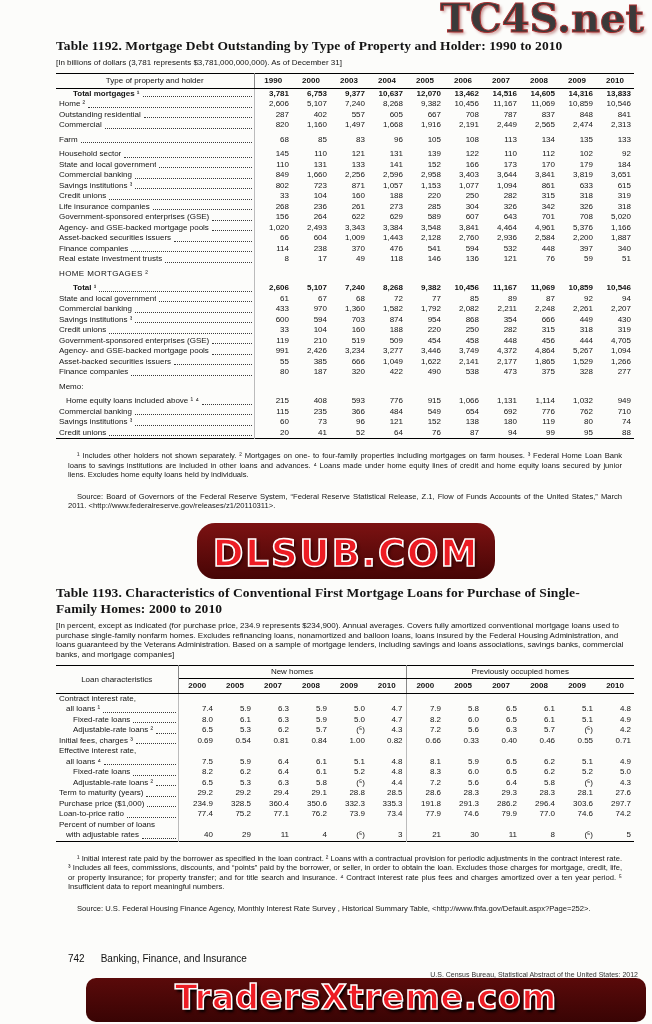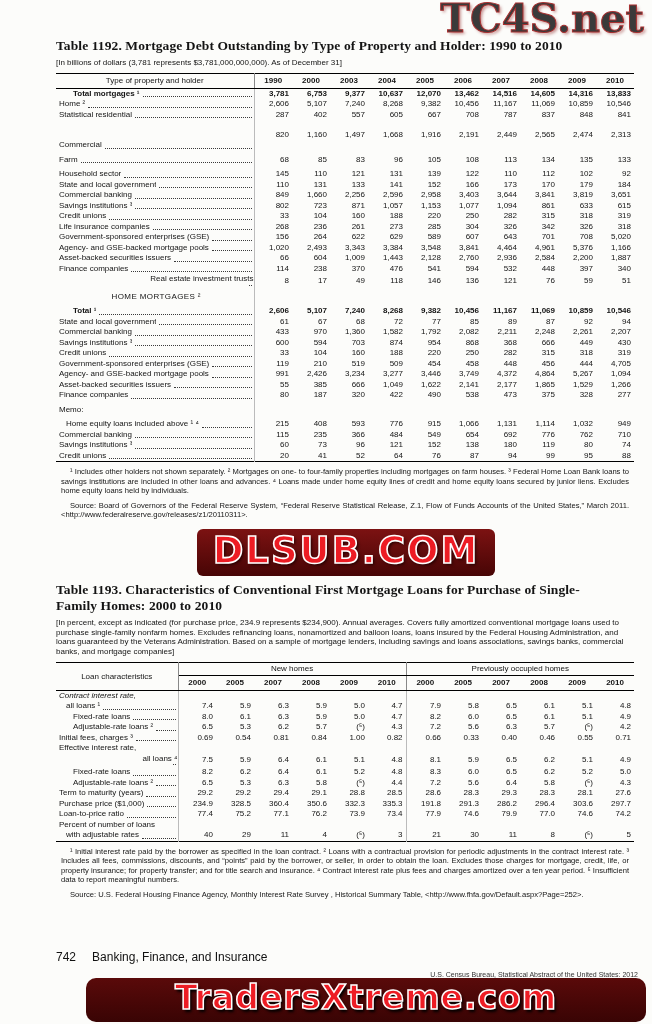--- a/index.html
+++ b/index.html
@@ -138,7 +138,7 @@
         <tr>
           <td class="stub">
             <div class="stubwrap" style="padding-left: 0px;">
-              <span class="lbl">Statistical residential</span>
+              <span class="lbl">Outstanding residential</span>
               <span class="leader"></span>
             </div>
           </td>

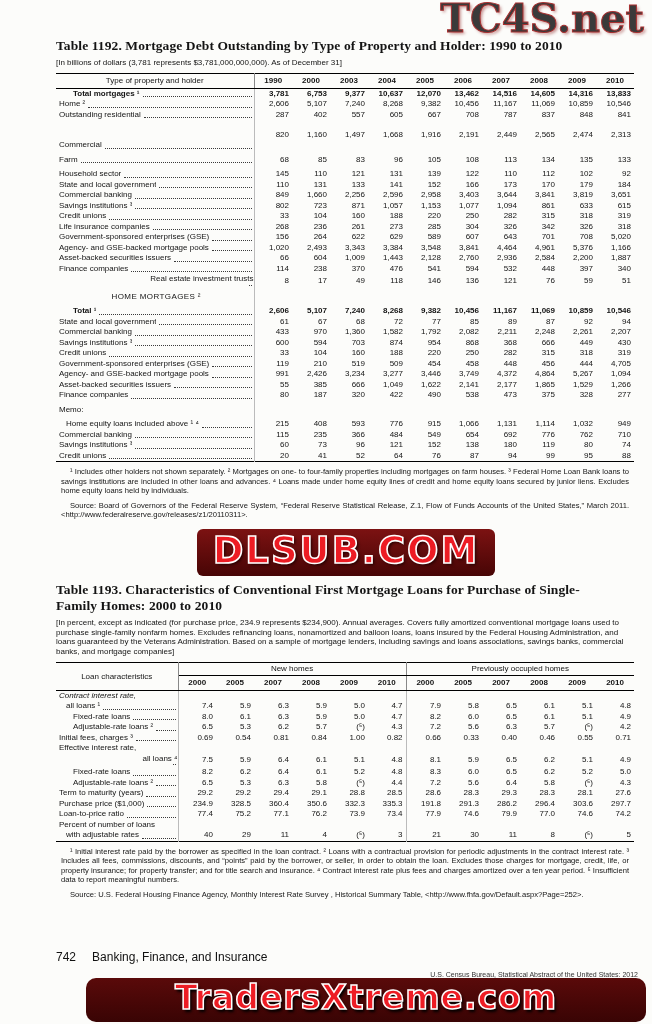--- a/index.html
+++ b/index.html
@@ -155,7 +155,7 @@
         </tr>
         <tr>
           <td class="stub">
-            <div class="stubwrap" style="padding-left: 0px; margin-top: 20px;">
+            <div class="stubwrap" style="padding-left: 0px;">
               <span class="lbl">Commercial</span>
               <span class="leader"></span>
             </div>

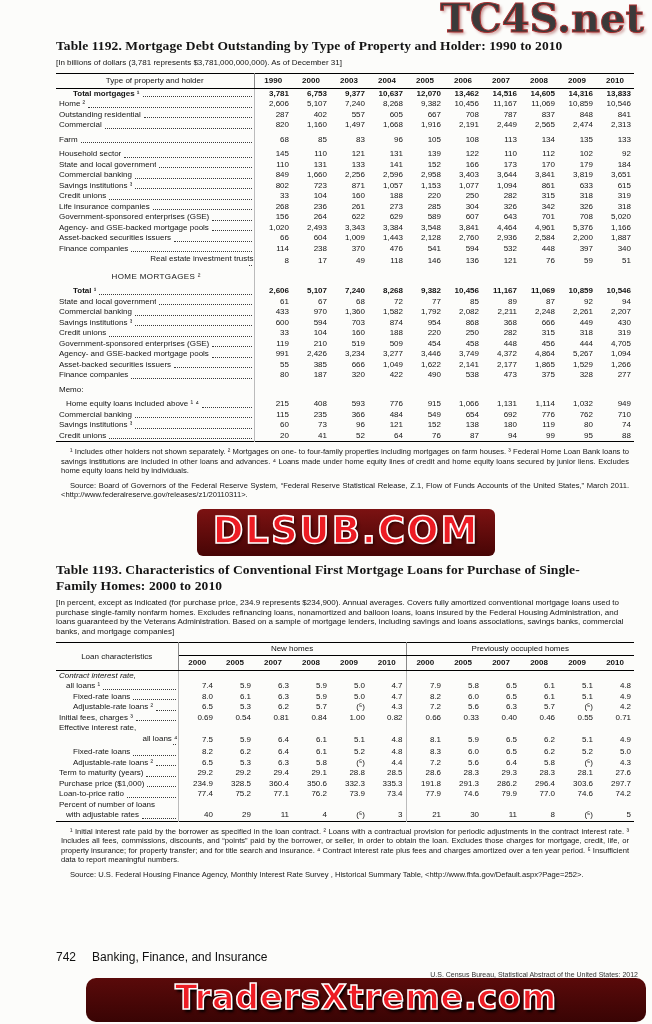--- a/index.html
+++ b/index.html
@@ -371,7 +371,7 @@
         </tr>
         <tr>
           <td class="stub">
-            <div class="stubwrap" style="padding-left: 0px; flex-direction: column;">
+            <div class="stubwrap" style="padding-left: 0px;">
               <span class="lbl">Real estate investment trusts</span>
               <span class="leader"></span>
             </div>

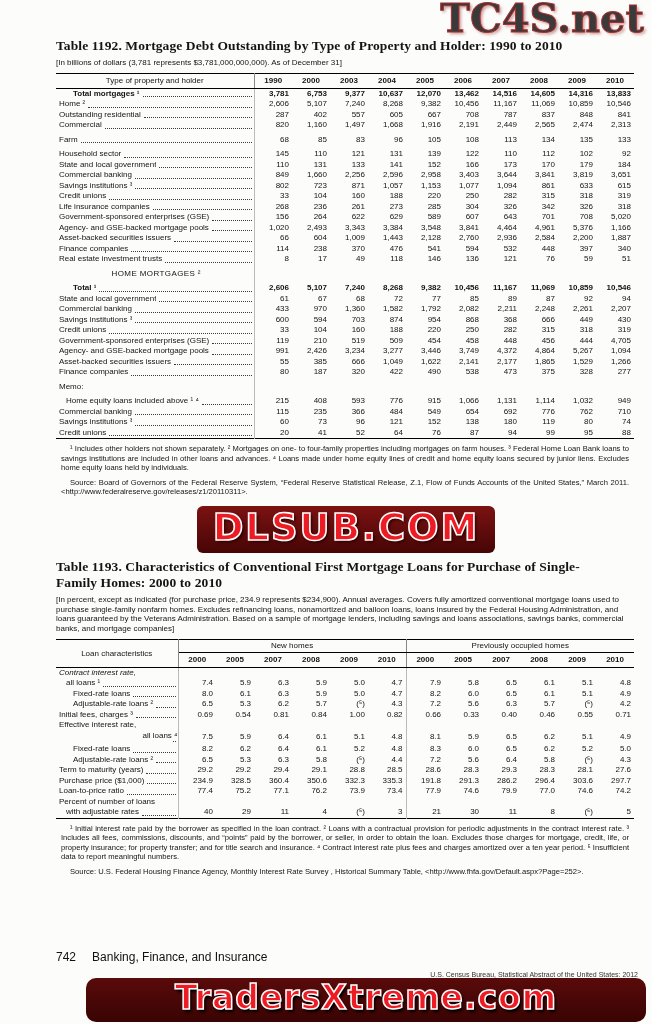--- a/index.html
+++ b/index.html
@@ -32,7 +32,7 @@
   .stubwrap{display:flex;align-items:flex-end;line-height:10.5px}
   .lbl{white-space:nowrap;overflow:hidden}
   .leader{flex:1 1 auto;min-width:3px;border-bottom:1px dotted #3a3a3a;height:1px;margin:0 2px 2px 3px}
-  .stubwrap.section{justify-content:center}
+  .stubwrap.section{justify-content:flex-start}
   .stubwrap.section .lbl{letter-spacing:.4px}
 
   

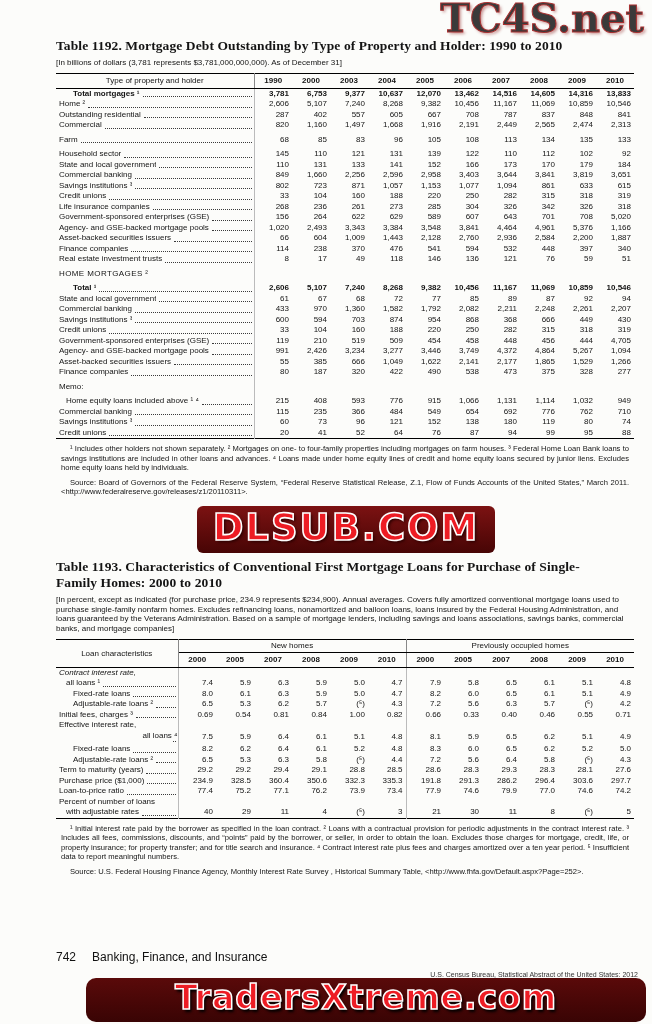--- a/index.html
+++ b/index.html
@@ -471,7 +471,7 @@
           <td class="num">874</td>
           <td class="num">954</td>
           <td class="num">868</td>
-          <td class="num">368</td>
+          <td class="num">354</td>
           <td class="num">666</td>
           <td class="num">449</td>
           <td class="num">430</td>

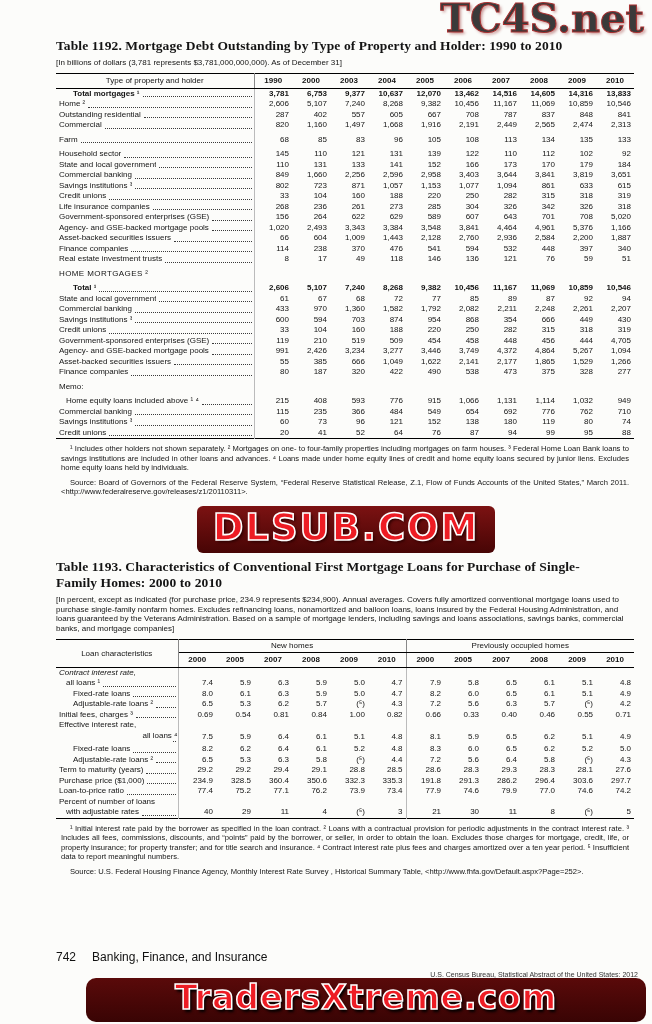--- a/index.html
+++ b/index.html
@@ -37,7 +37,7 @@
 
   
   .fn{width:578px;margin:3px 0 0;font-size:7.6px;line-height:9.5px;text-align:justify}
-  .fn p{margin:5px;text-indent:9px}
+  .fn p{margin:12px;text-indent:9px}
 
   
   .wm-top{position:absolute;top:-6px;right:8px}

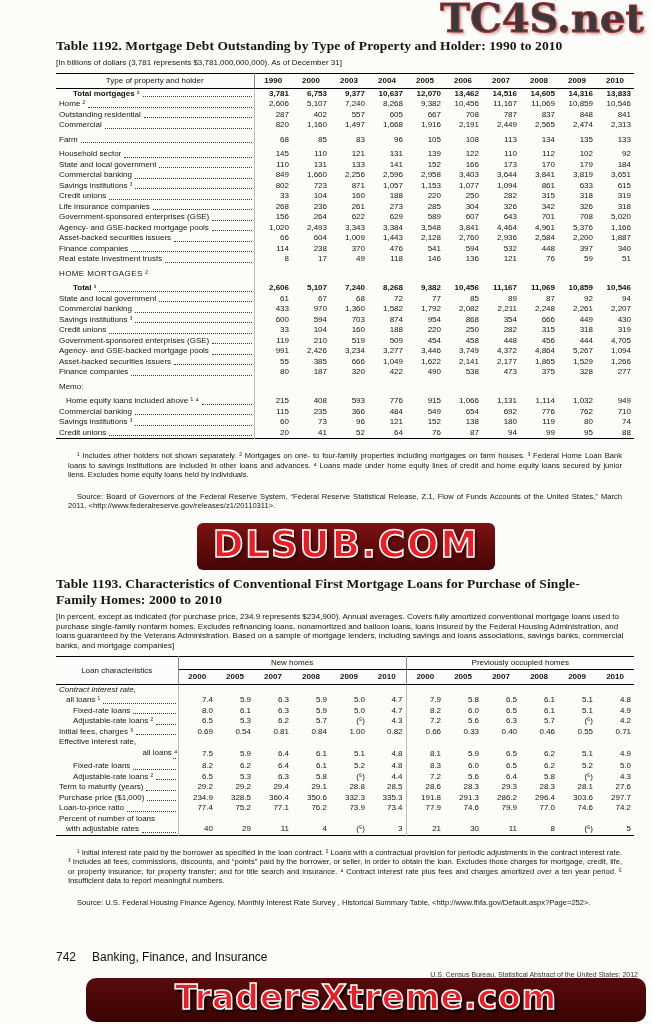--- a/index.html
+++ b/index.html
@@ -44,7 +44,7 @@
   .wm-top span{font-family:"DejaVu Serif",serif;font-weight:700;font-size:40px;color:#3a3a3a;
                -webkit-text-stroke:1px #a83030;text-shadow:2px 2px 3px rgba(140,30,30,.45)}
   .wm-mid{margin:9px auto 6px;width:fit-content;background:linear-gradient(#7c1212,#470505);
-          border-radius:6px;padding:0 16px 4px}
+          border-radius:18px;padding:9px 16px 4px}
   .wm-mid span{font-family:"DejaVu Sans",sans-serif;font-weight:800;font-size:37px;letter-spacing:2px;
                color:#ed1c24;-webkit-text-stroke:1.6px #fff;text-shadow:2px 2px 3px #2a0000}
   .wm-bottom{position:absolute;bottom:2px;right:6px;width:560px;text-align:center;

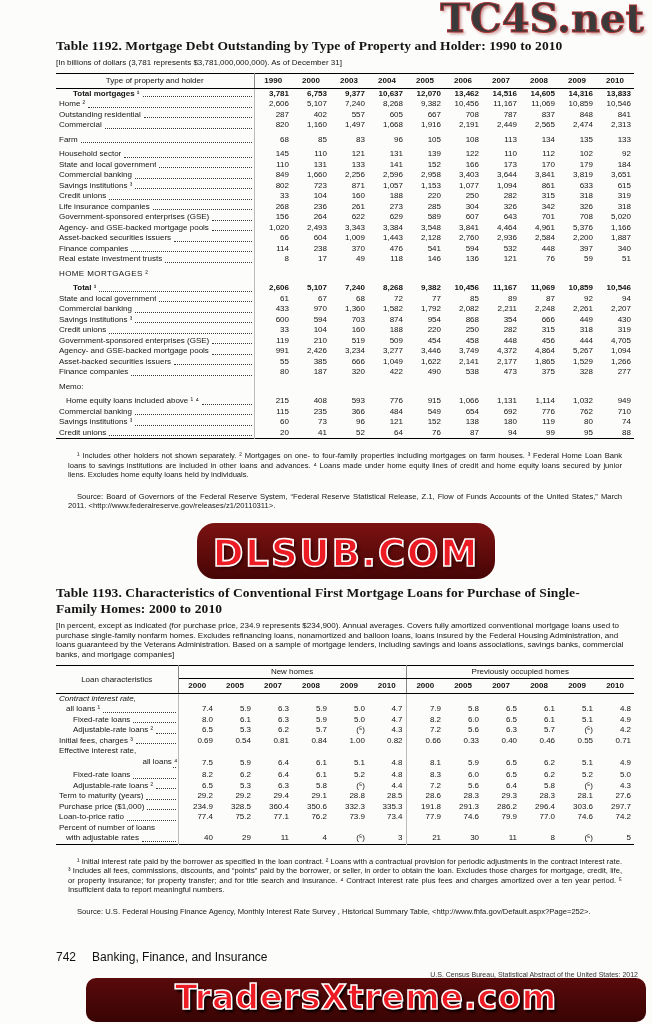--- a/index.html
+++ b/index.html
@@ -710,7 +710,7 @@
     <tbody id="t1193-body">
         <tr>
           <td class="stub">
-            <div class="stubwrap" style="padding-left: 0px; font-style: italic;">
+            <div class="stubwrap" style="padding-left: 0px;">
               <span class="lbl">Contract interest rate,</span>
             </div>
           </td>

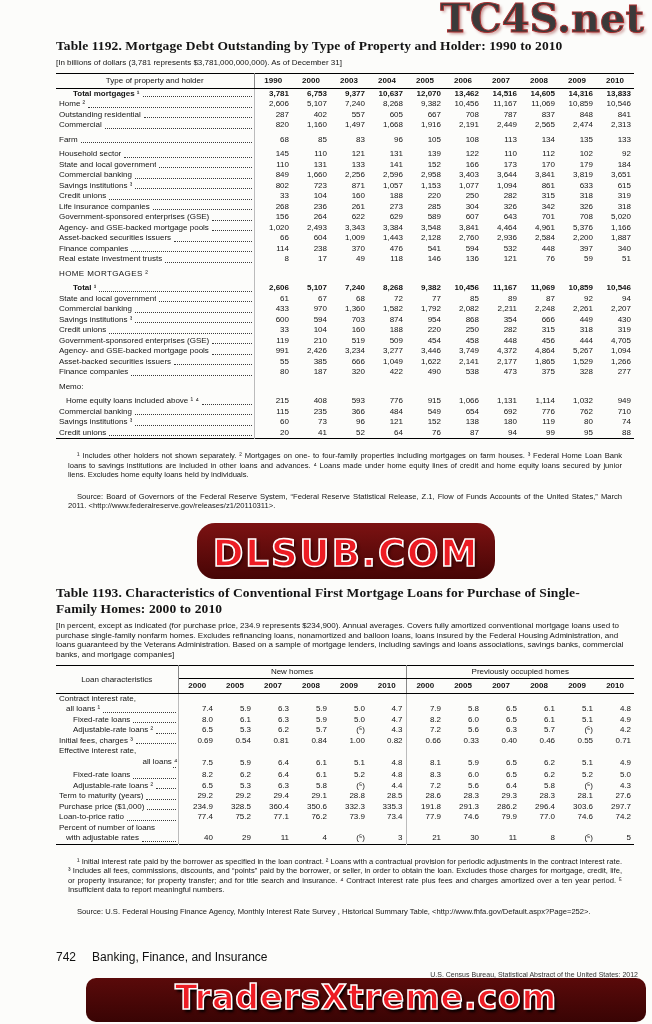--- a/index.html
+++ b/index.html
@@ -828,7 +828,7 @@
         </tr>
         <tr>
           <td class="stub">
-            <div class="stubwrap" style="padding-left: 7px; flex-direction: column;">
+            <div class="stubwrap" style="padding-left: 7px;">
               <span class="lbl">all loans ⁴</span>
               <span class="leader"></span>
             </div>

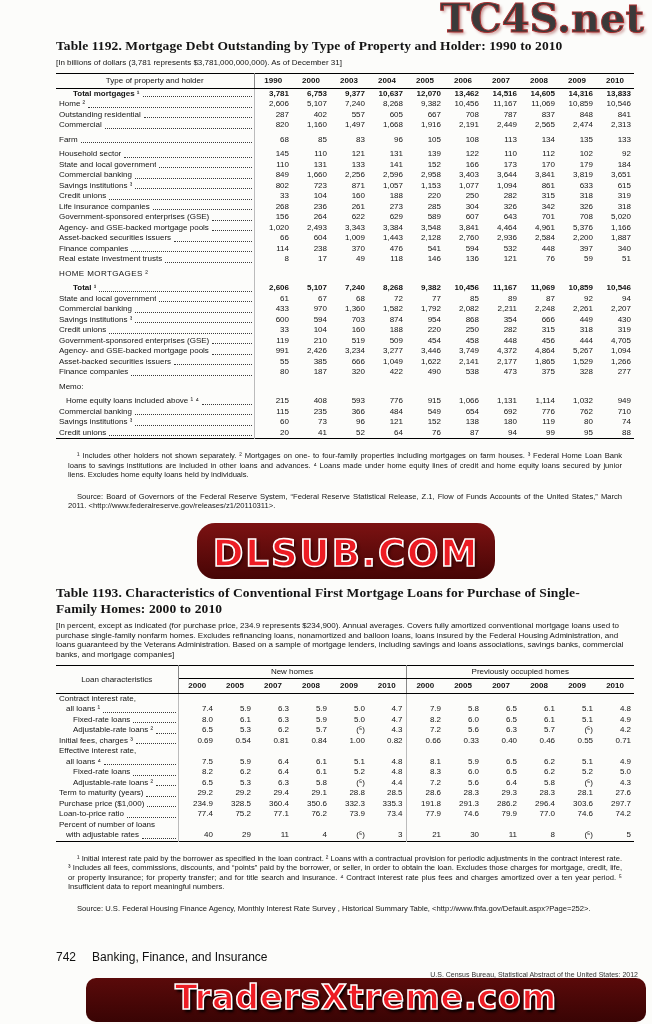--- a/index.html
+++ b/index.html
@@ -53,7 +53,7 @@
                   color:#ed1c24;-webkit-text-stroke:1.5px #fff;text-shadow:2px 3px 3px #000}
 
   
-  .footer{position:absolute;left:56px;bottom:60px;font-size:12px;color:#111}
+  .footer{position:absolute;left:68px;bottom:60px;font-size:10px;color:#111}
   .footer .pageno{margin-right:16px}
   .imprint{position:absolute;right:14px;bottom:46px;font-size:7px;color:#333}
 </style>

